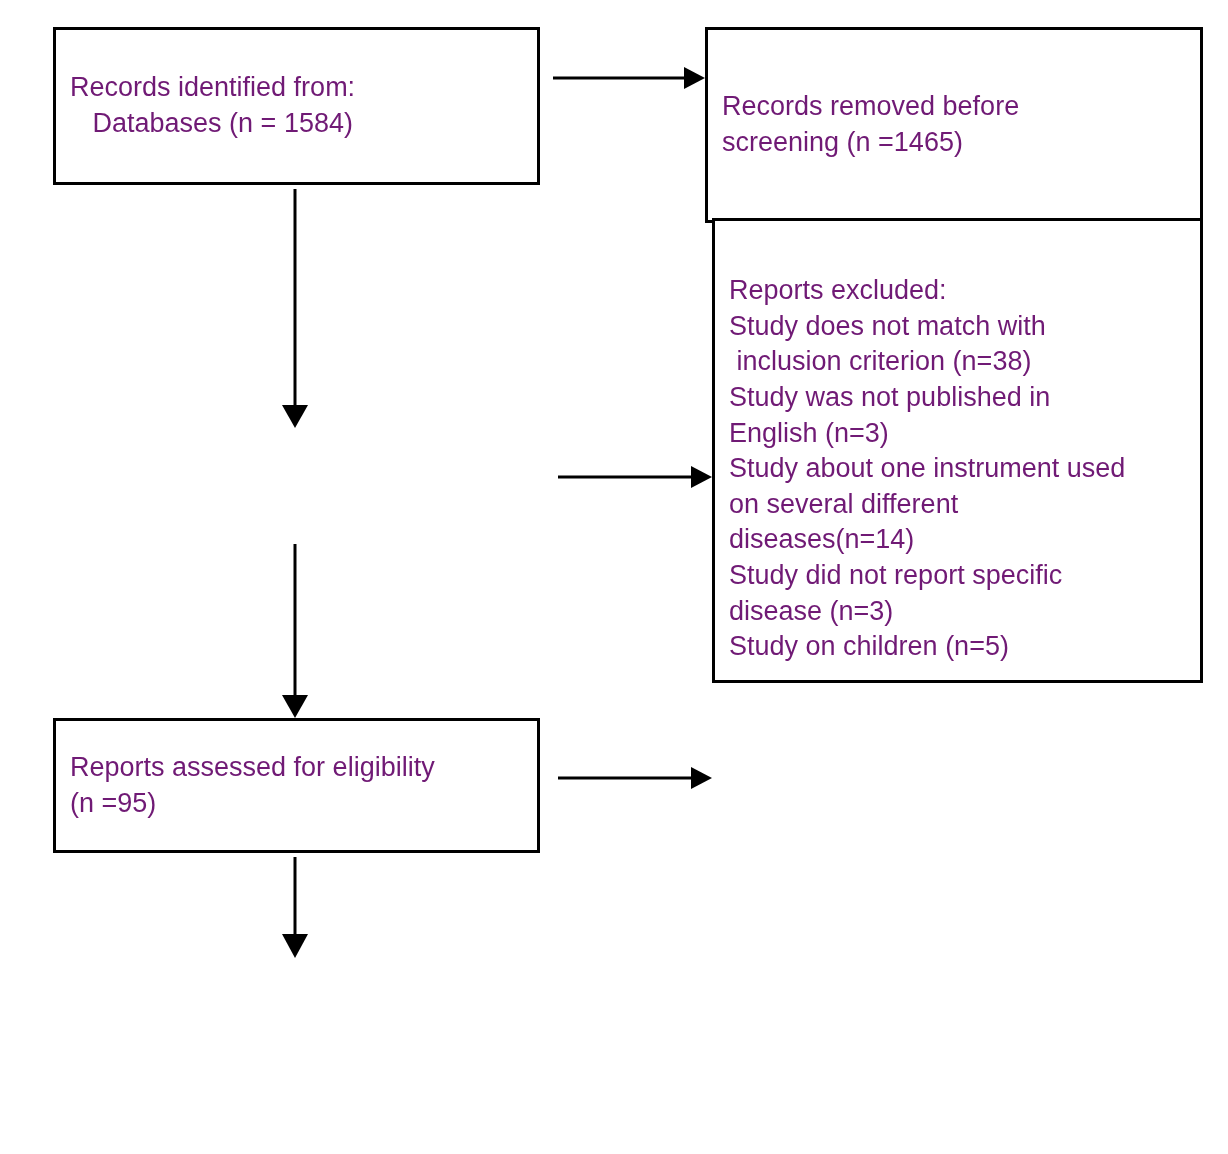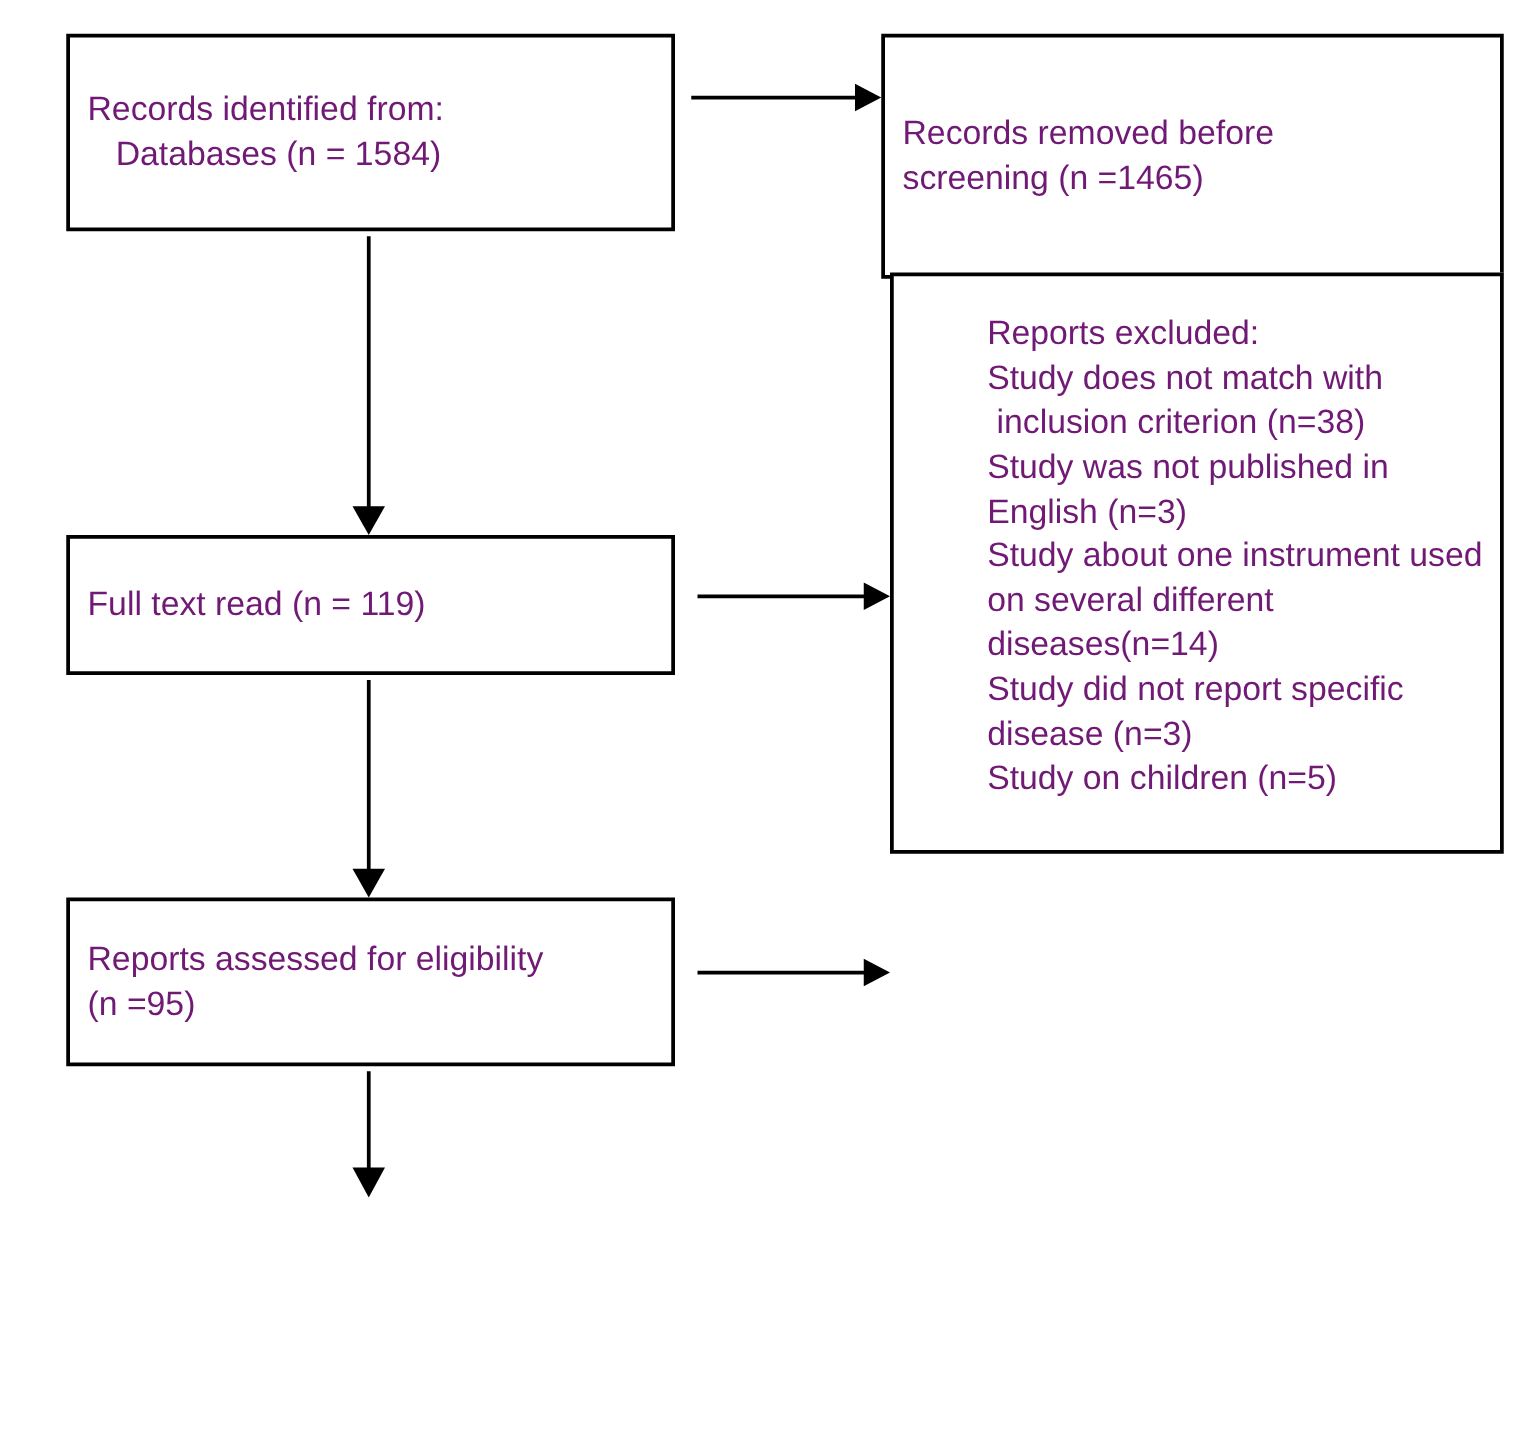--- a/index.html
+++ b/index.html
@@ -61,7 +61,7 @@
     <div class="box-text">Full text read (n = 119)</div>
   </div>
 
-  <div class="box top-aligned" style="left:712px; top:218px; width:491px; height:465px; padding-top:28px;align-items:flex-end;">
+  <div class="box top-aligned" style="left:712px; top:218px; width:491px; height:465px; padding-top:52px;">
     <div class="box-text">Reports excluded:
 Study does not match with
  inclusion criterion (n=38)

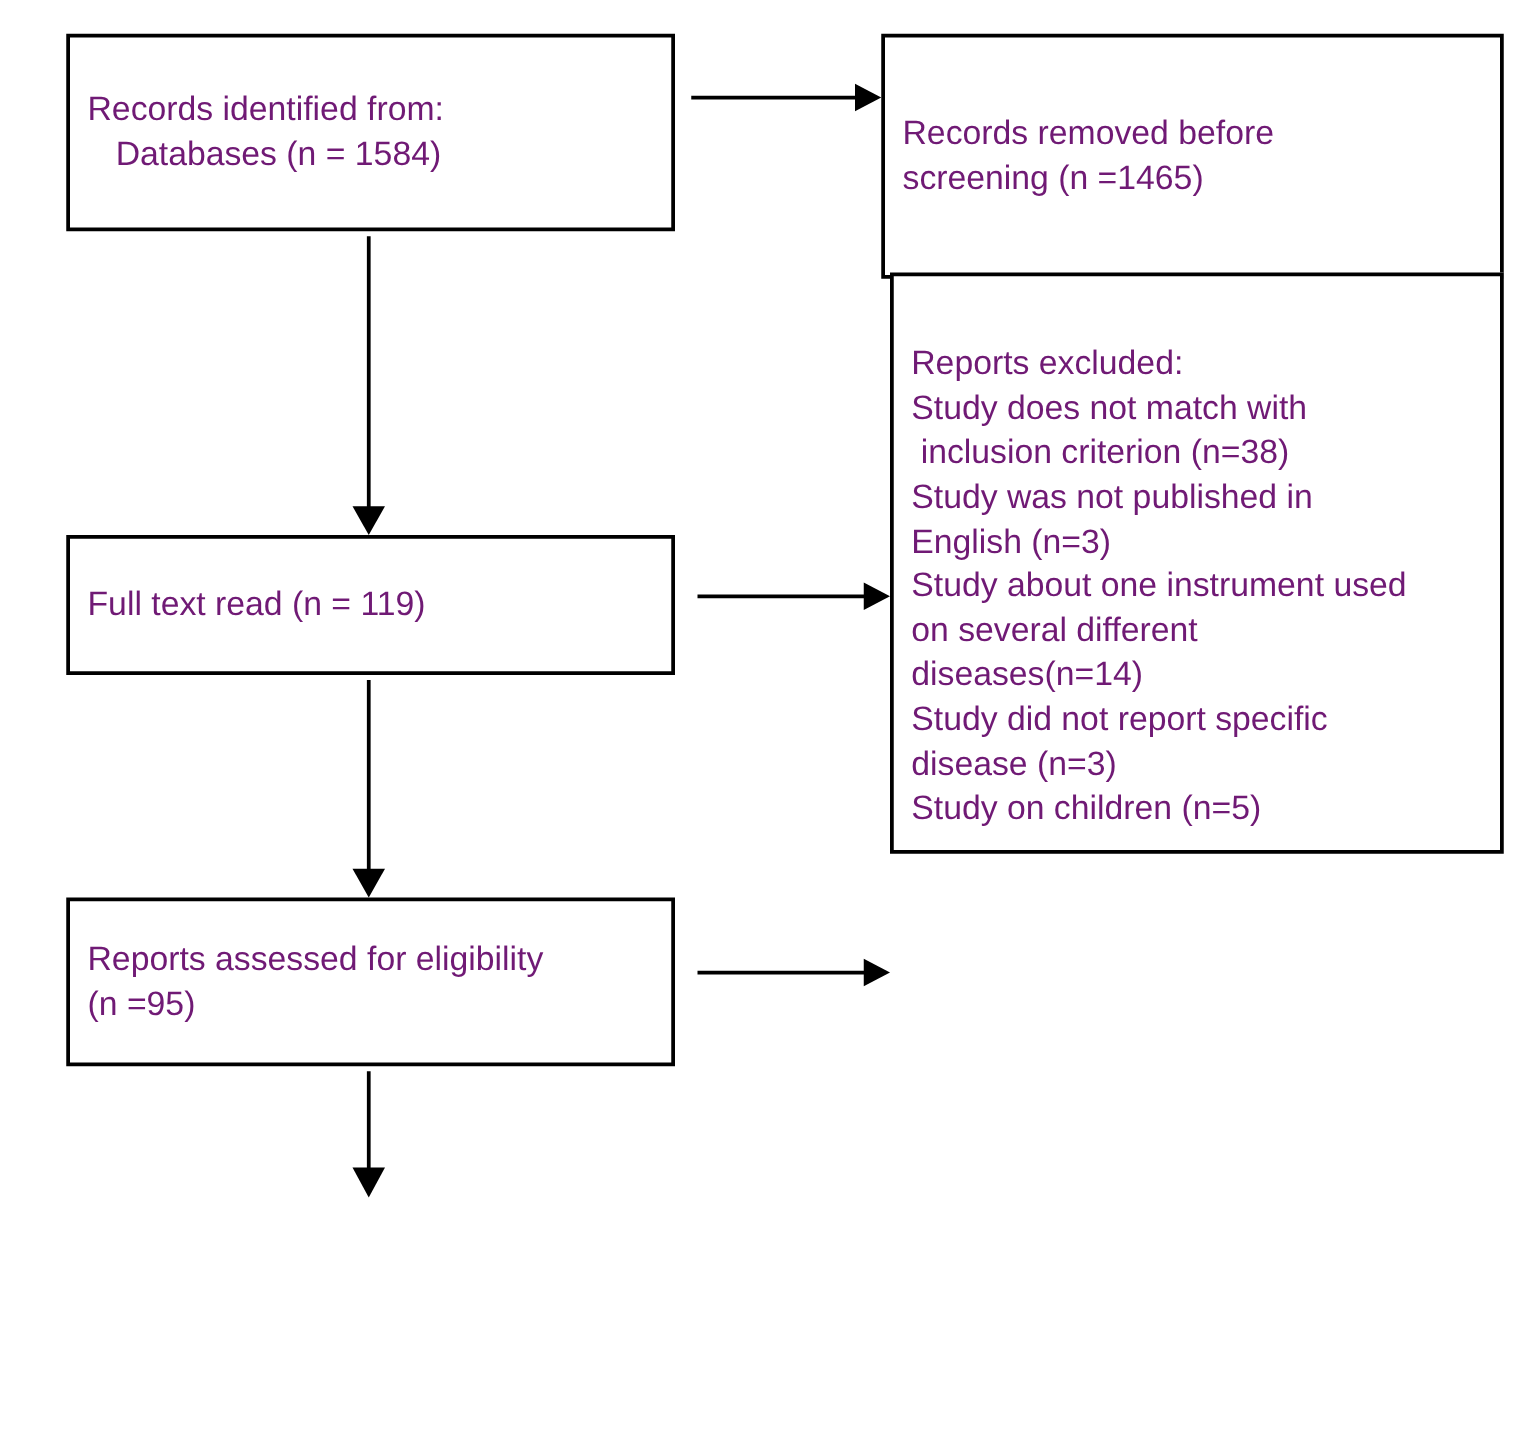--- a/index.html
+++ b/index.html
@@ -57,9 +57,6 @@
 screening (n =1465)</div>
   </div>
 
-  <div class="box" style="left:53px; top:428px; width:487px; height:112px;">
-    <div class="box-text">Full text read (n = 119)</div>
-  </div>
 
   <div class="box top-aligned" style="left:712px; top:218px; width:491px; height:465px; padding-top:52px;">
     <div class="box-text">Reports excluded:

